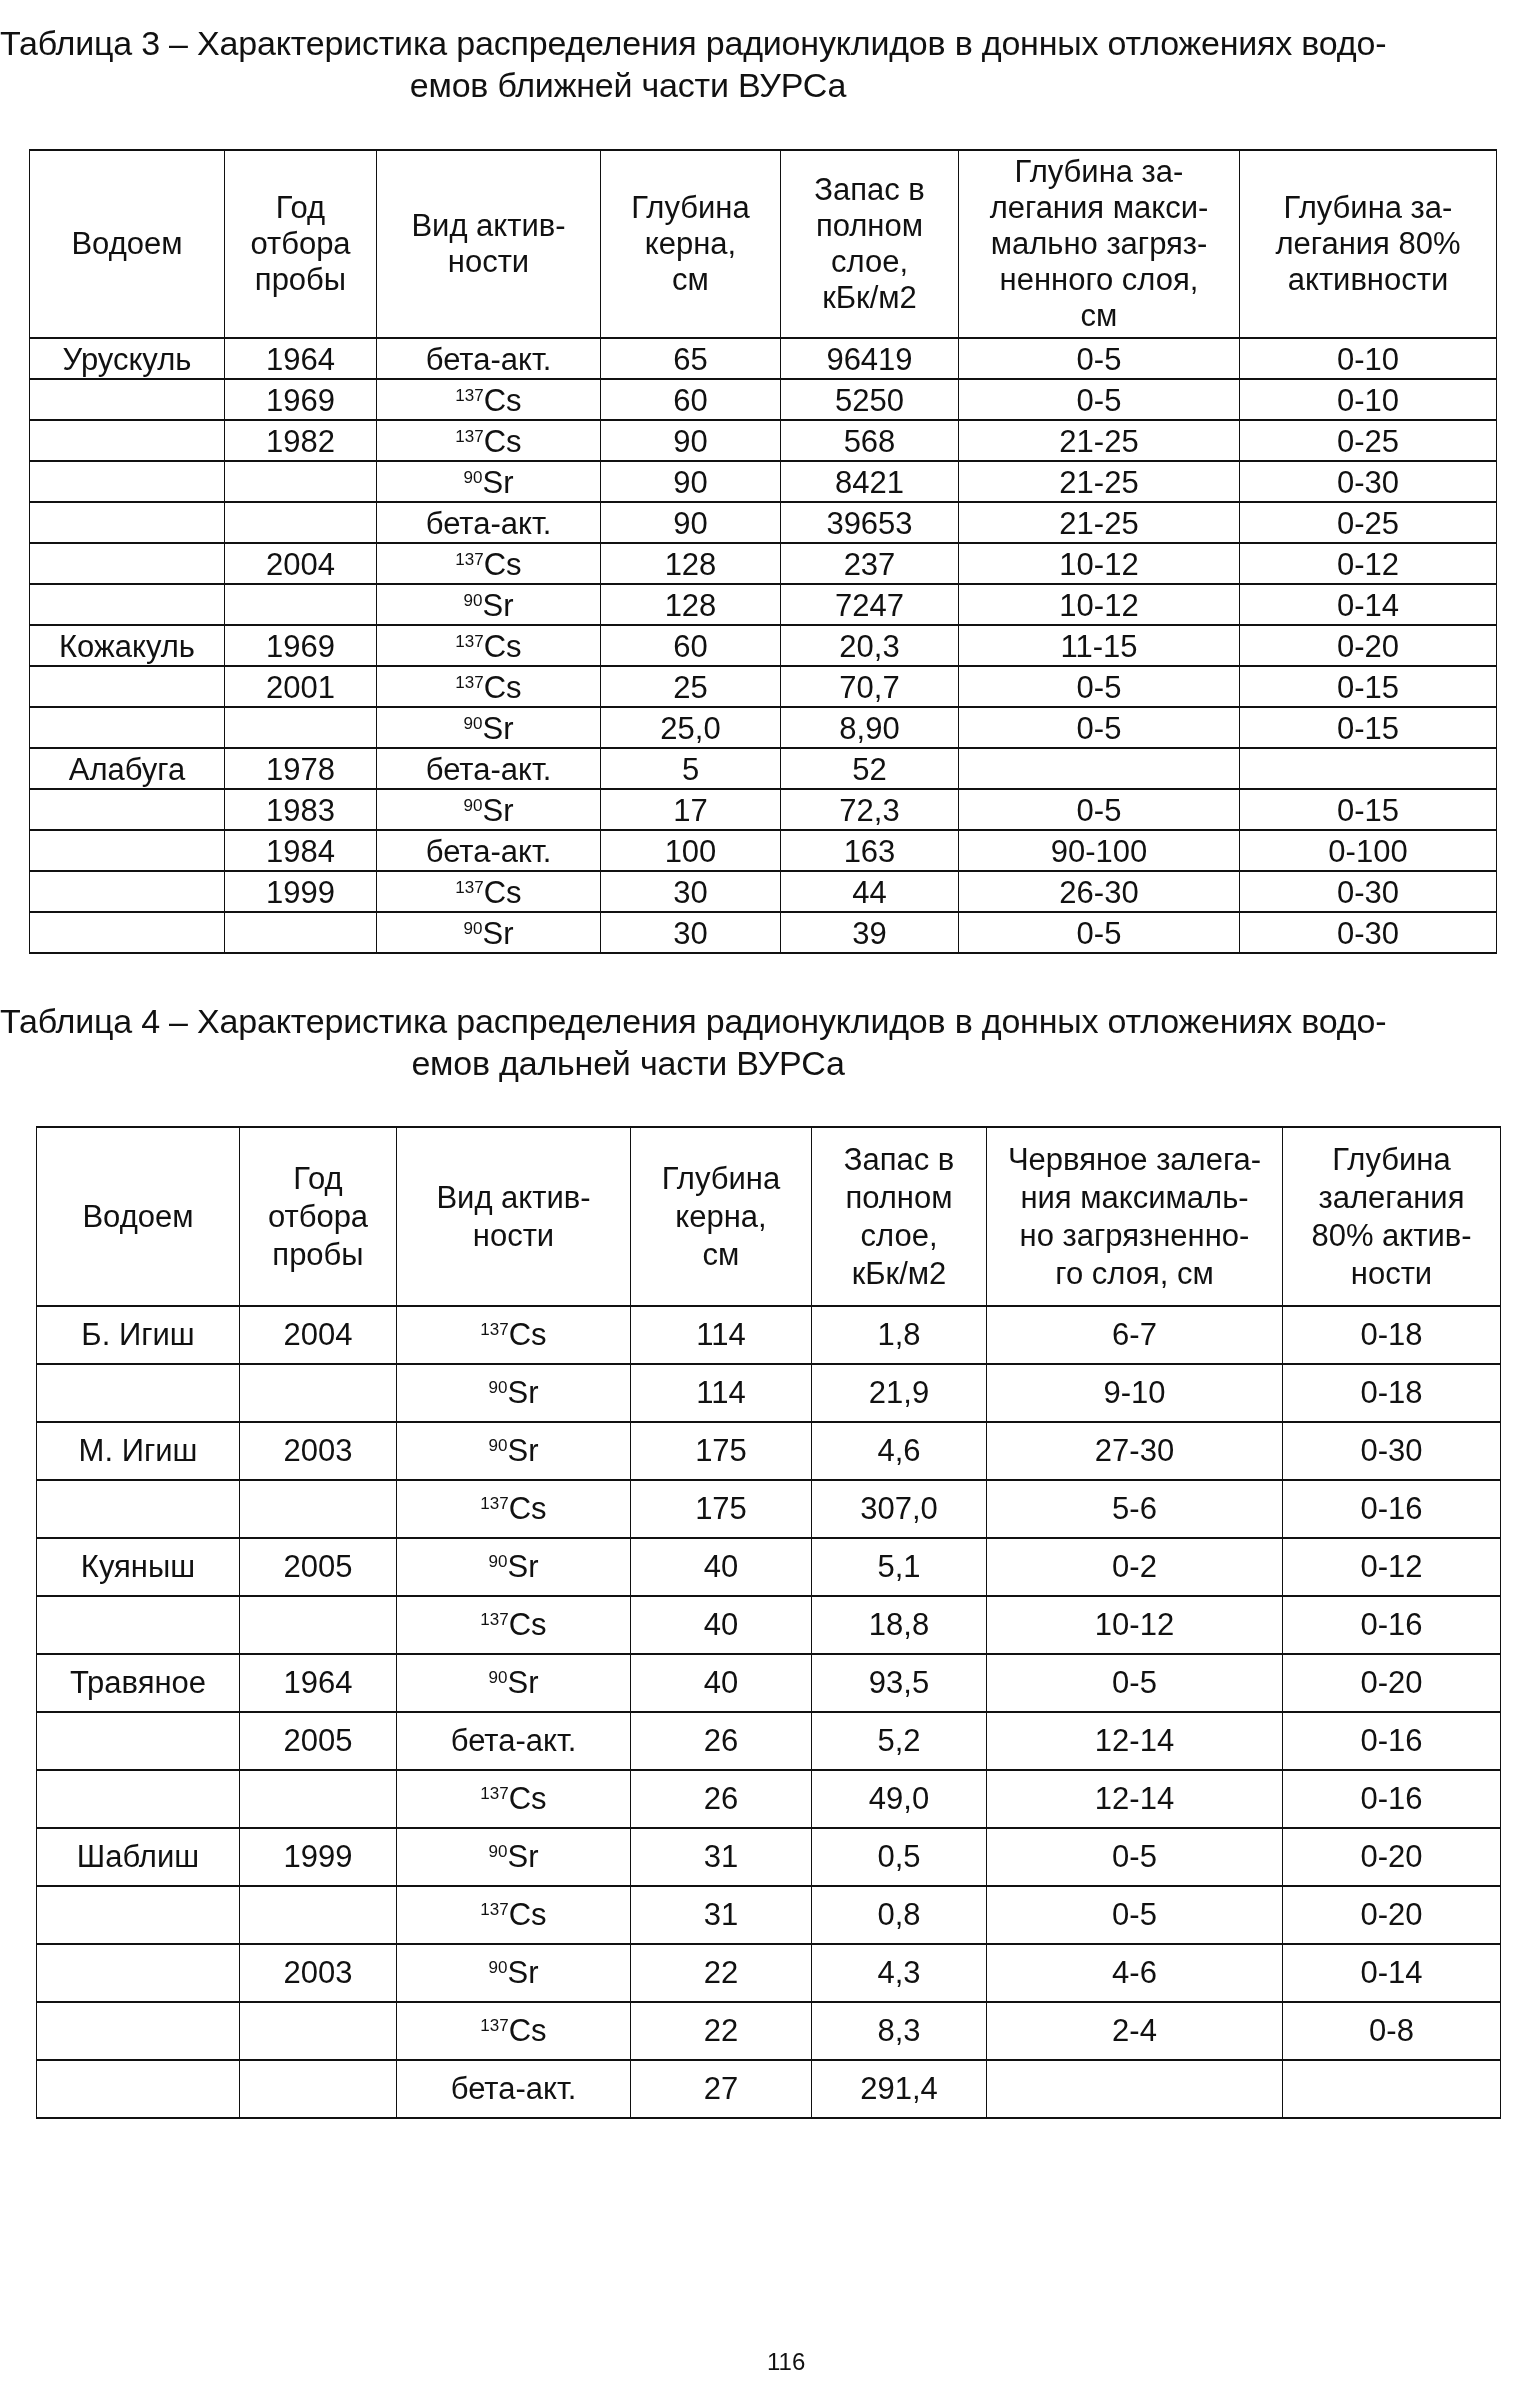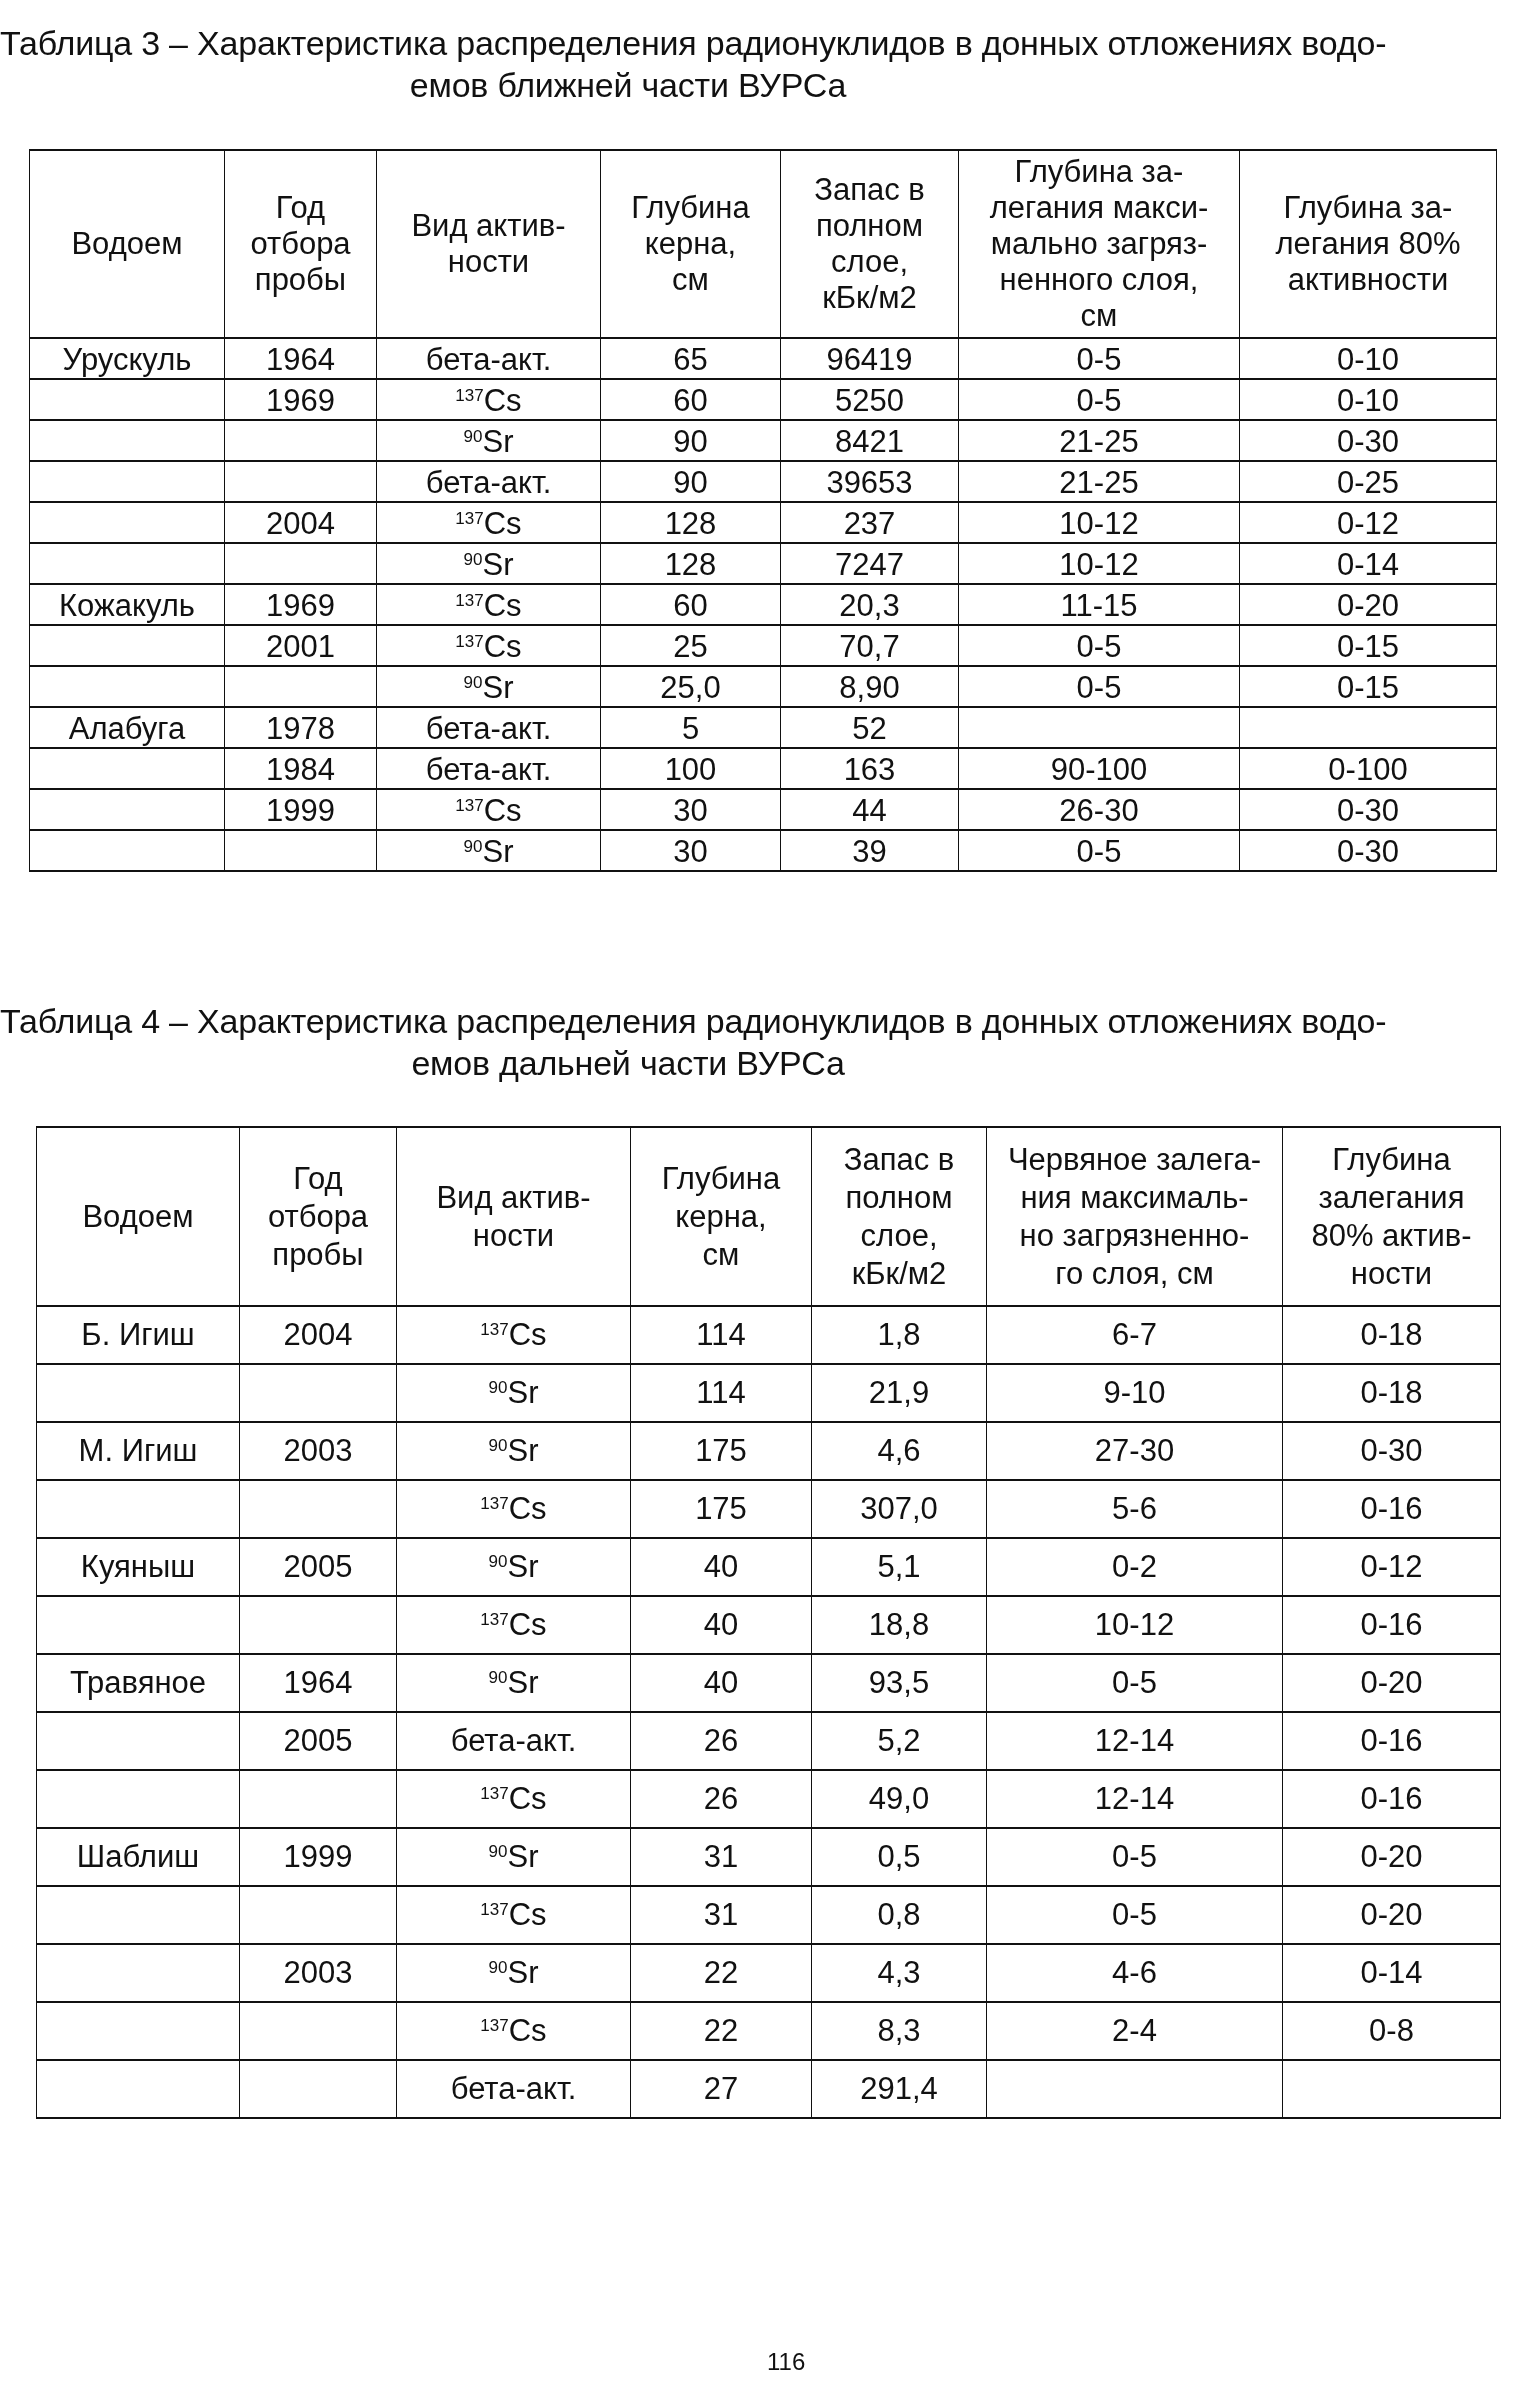--- a/index.html
+++ b/index.html
@@ -106,6 +106,15 @@
       </tr>
       <tr>
         <td></td>
+        <td>1982</td>
+        <td><sup class="iso">137</sup><span>Cs</span></td>
+        <td>90</td>
+        <td>568</td>
+        <td>21-25</td>
+        <td>0-25</td>
+      </tr>
+      <tr>
+        <td></td>
         <td></td>
         <td><sup class="iso">90</sup><span>Sr</span></td>
         <td>90</td>

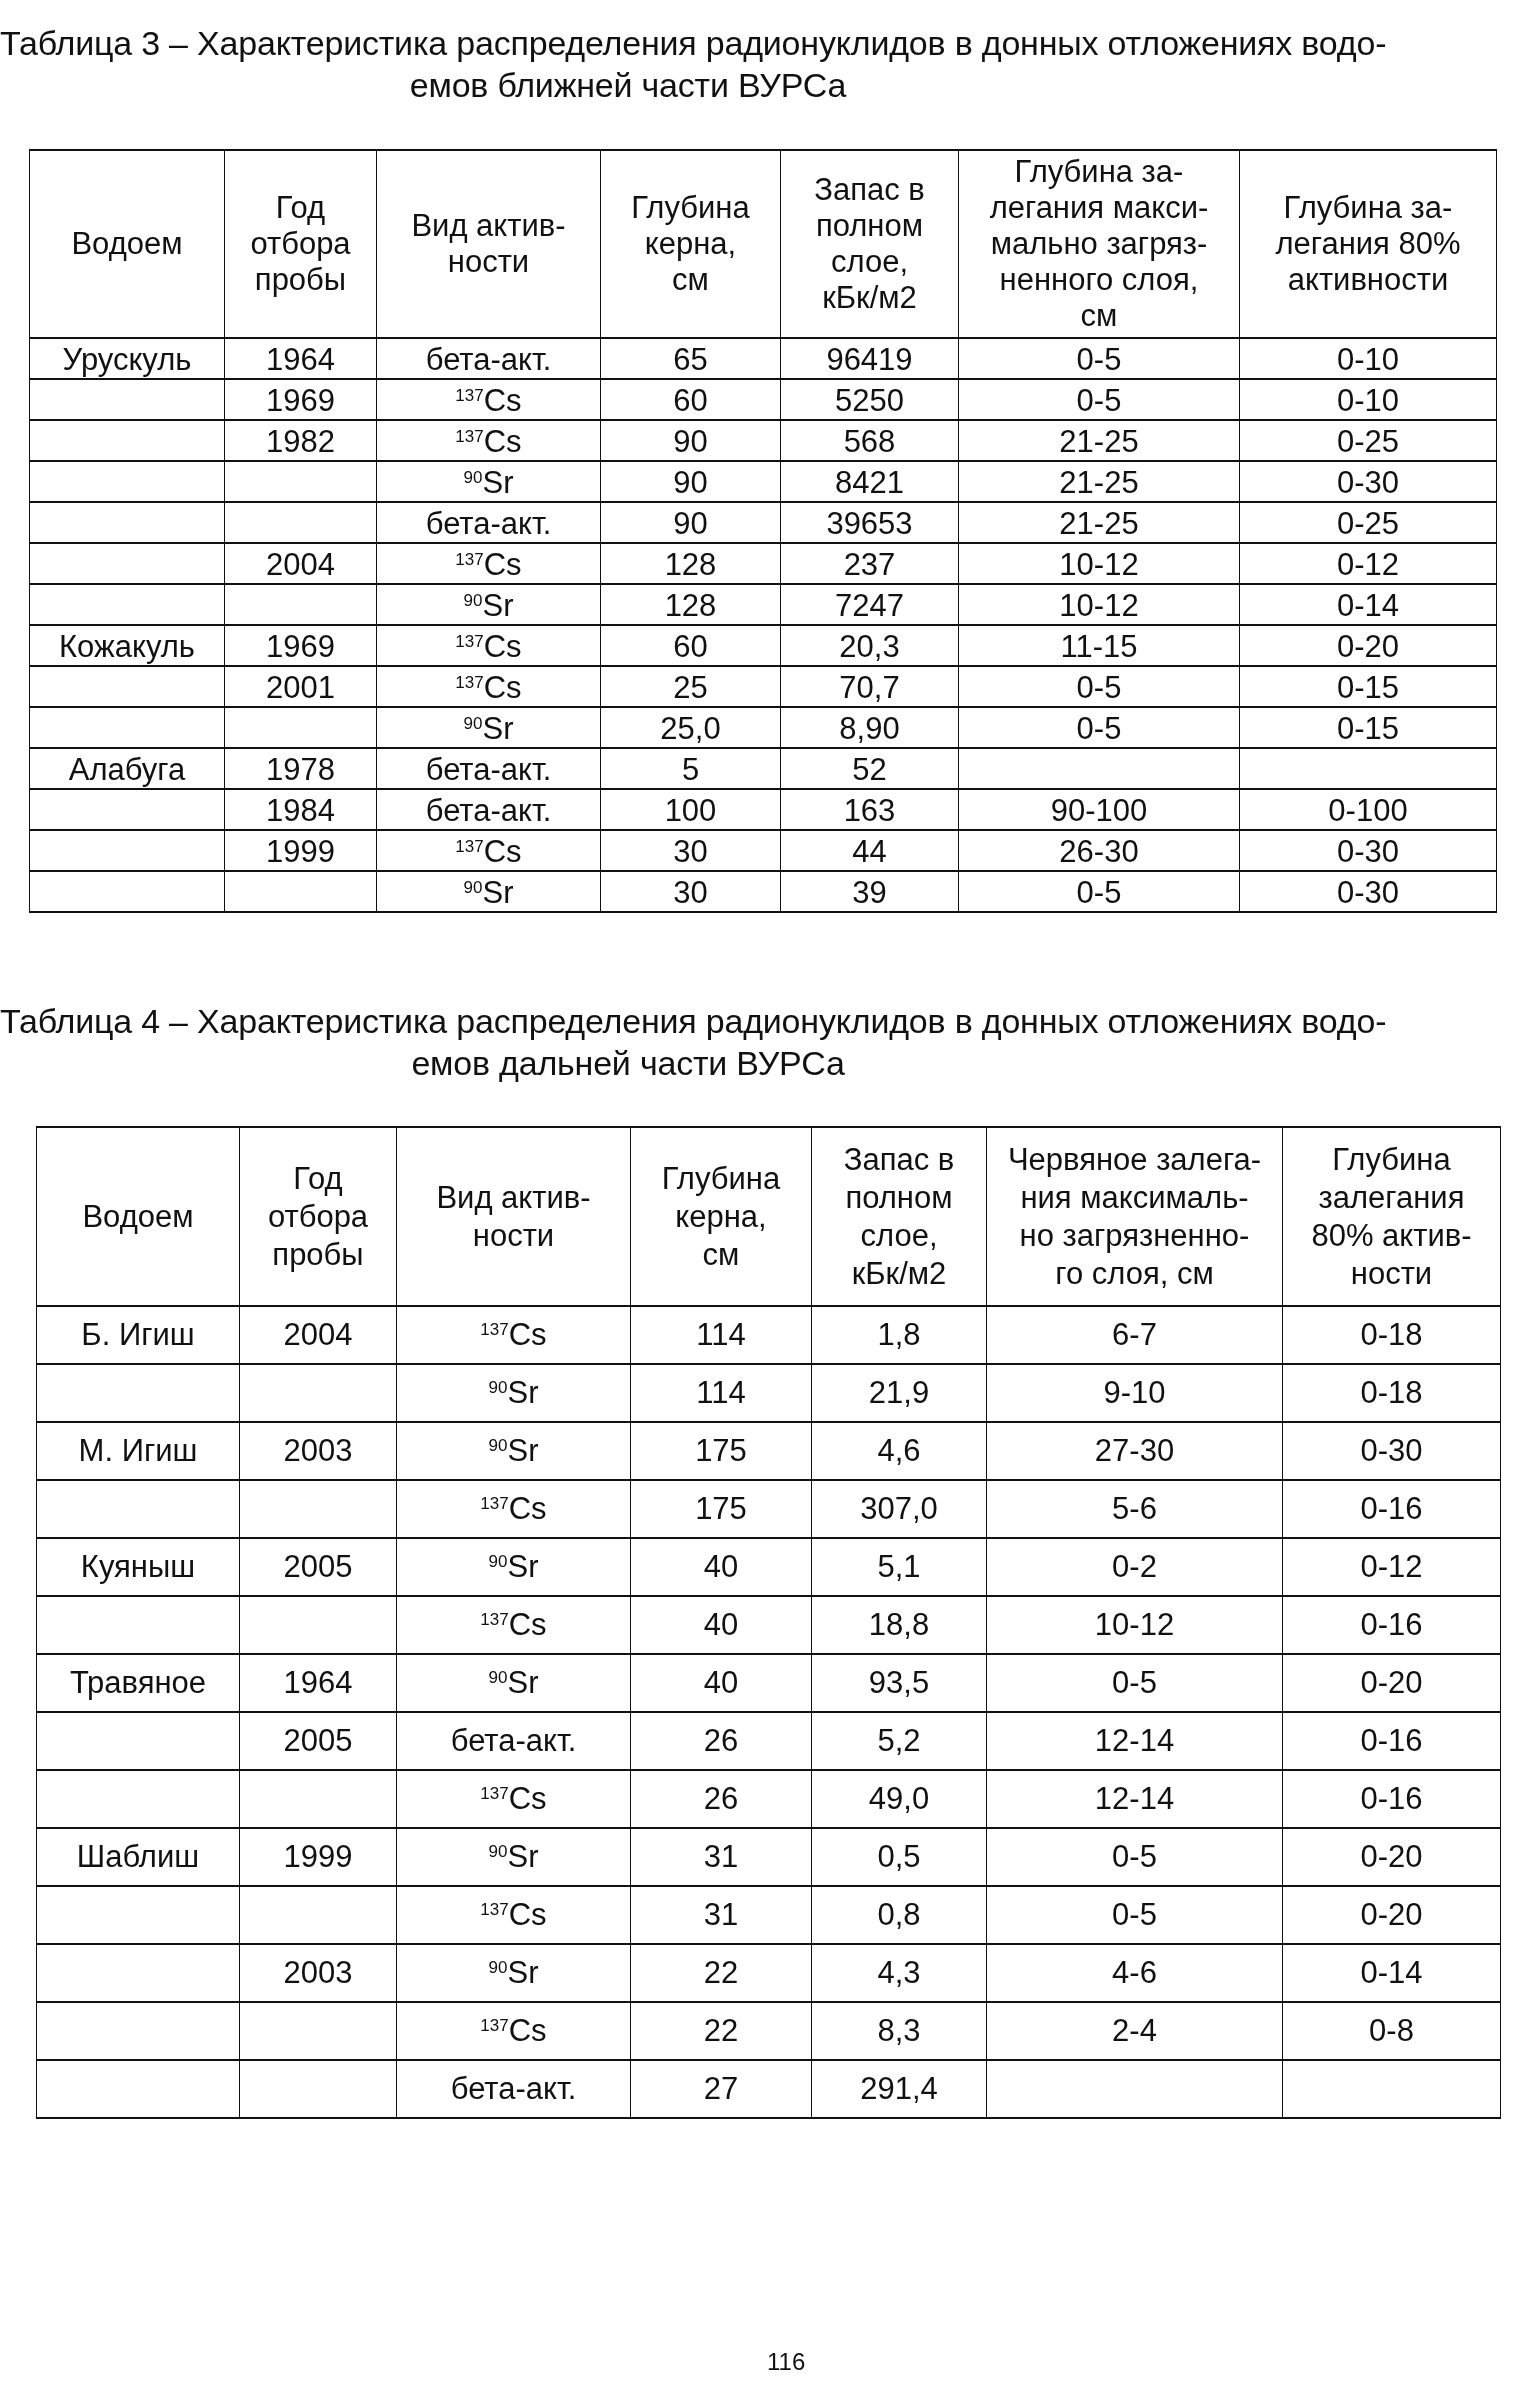--- a/index.html
+++ b/index.html
@@ -187,6 +187,15 @@
       </tr>
       <tr>
         <td></td>
+        <td>1983</td>
+        <td><sup class="iso">90</sup><span>Sr</span></td>
+        <td>17</td>
+        <td>72,3</td>
+        <td>0-5</td>
+        <td>0-15</td>
+      </tr>
+      <tr>
+        <td></td>
         <td>1984</td>
         <td><sup class="iso"></sup><span>бета-акт.</span></td>
         <td>100</td>

